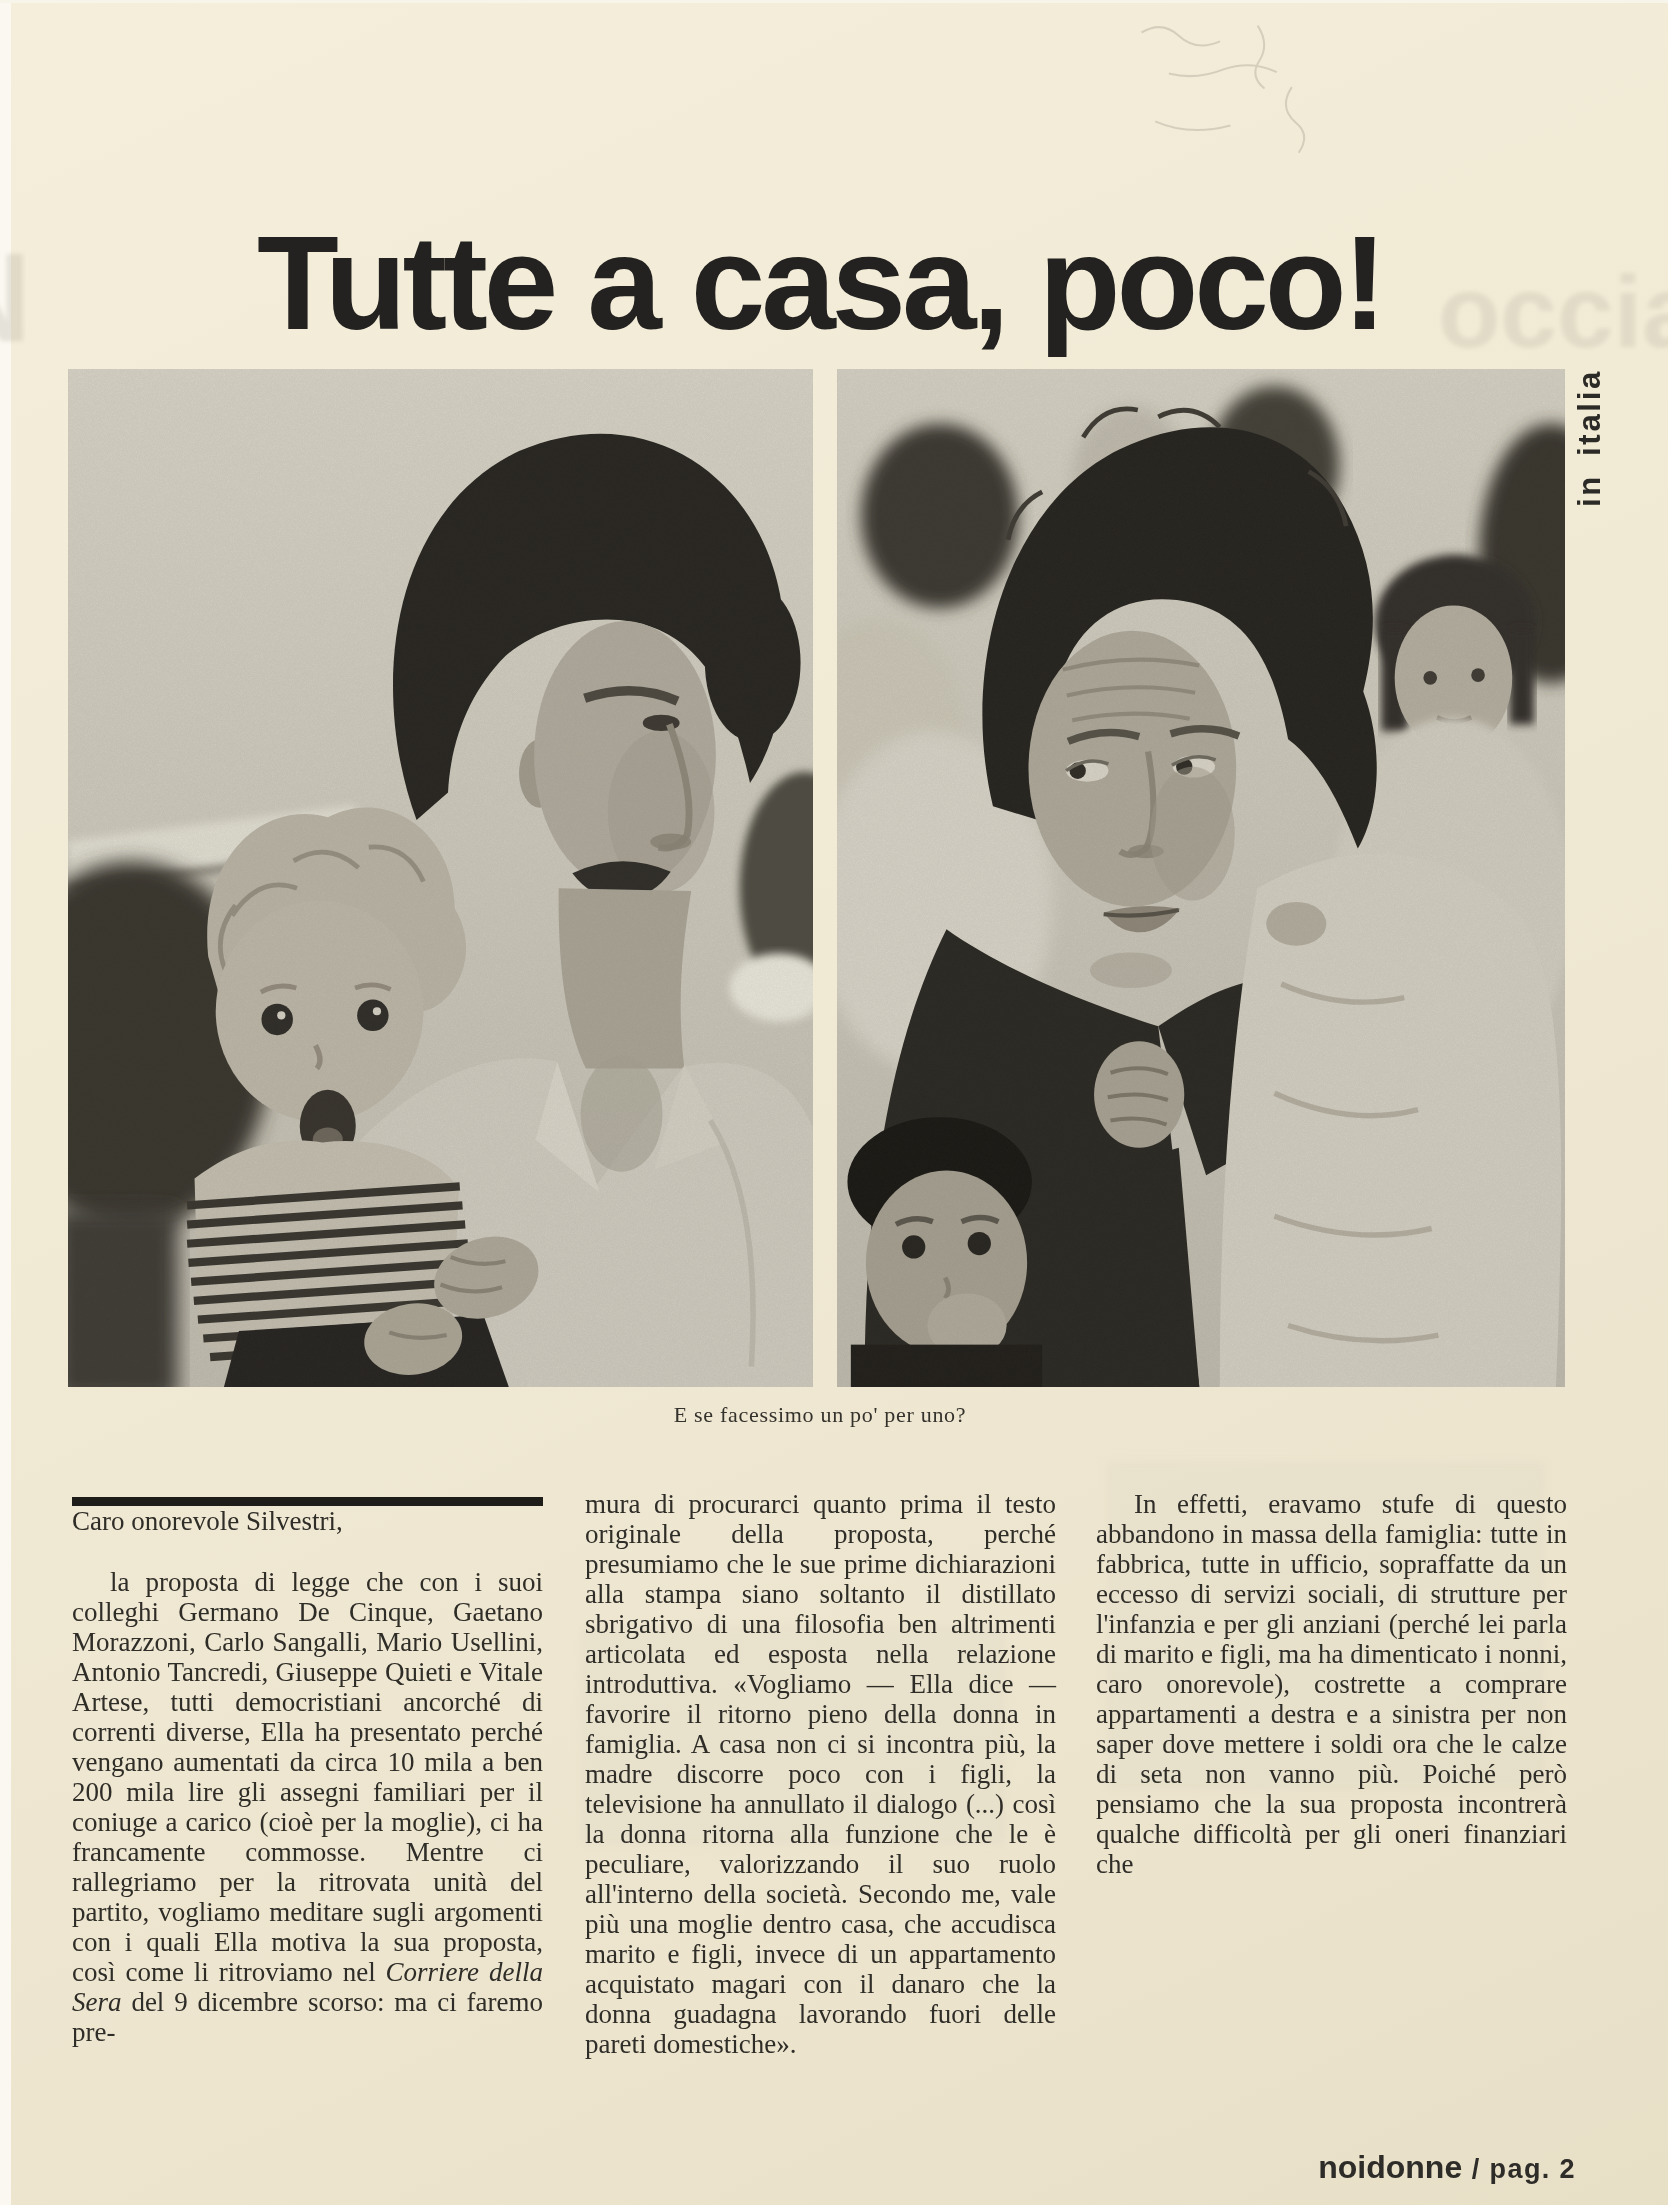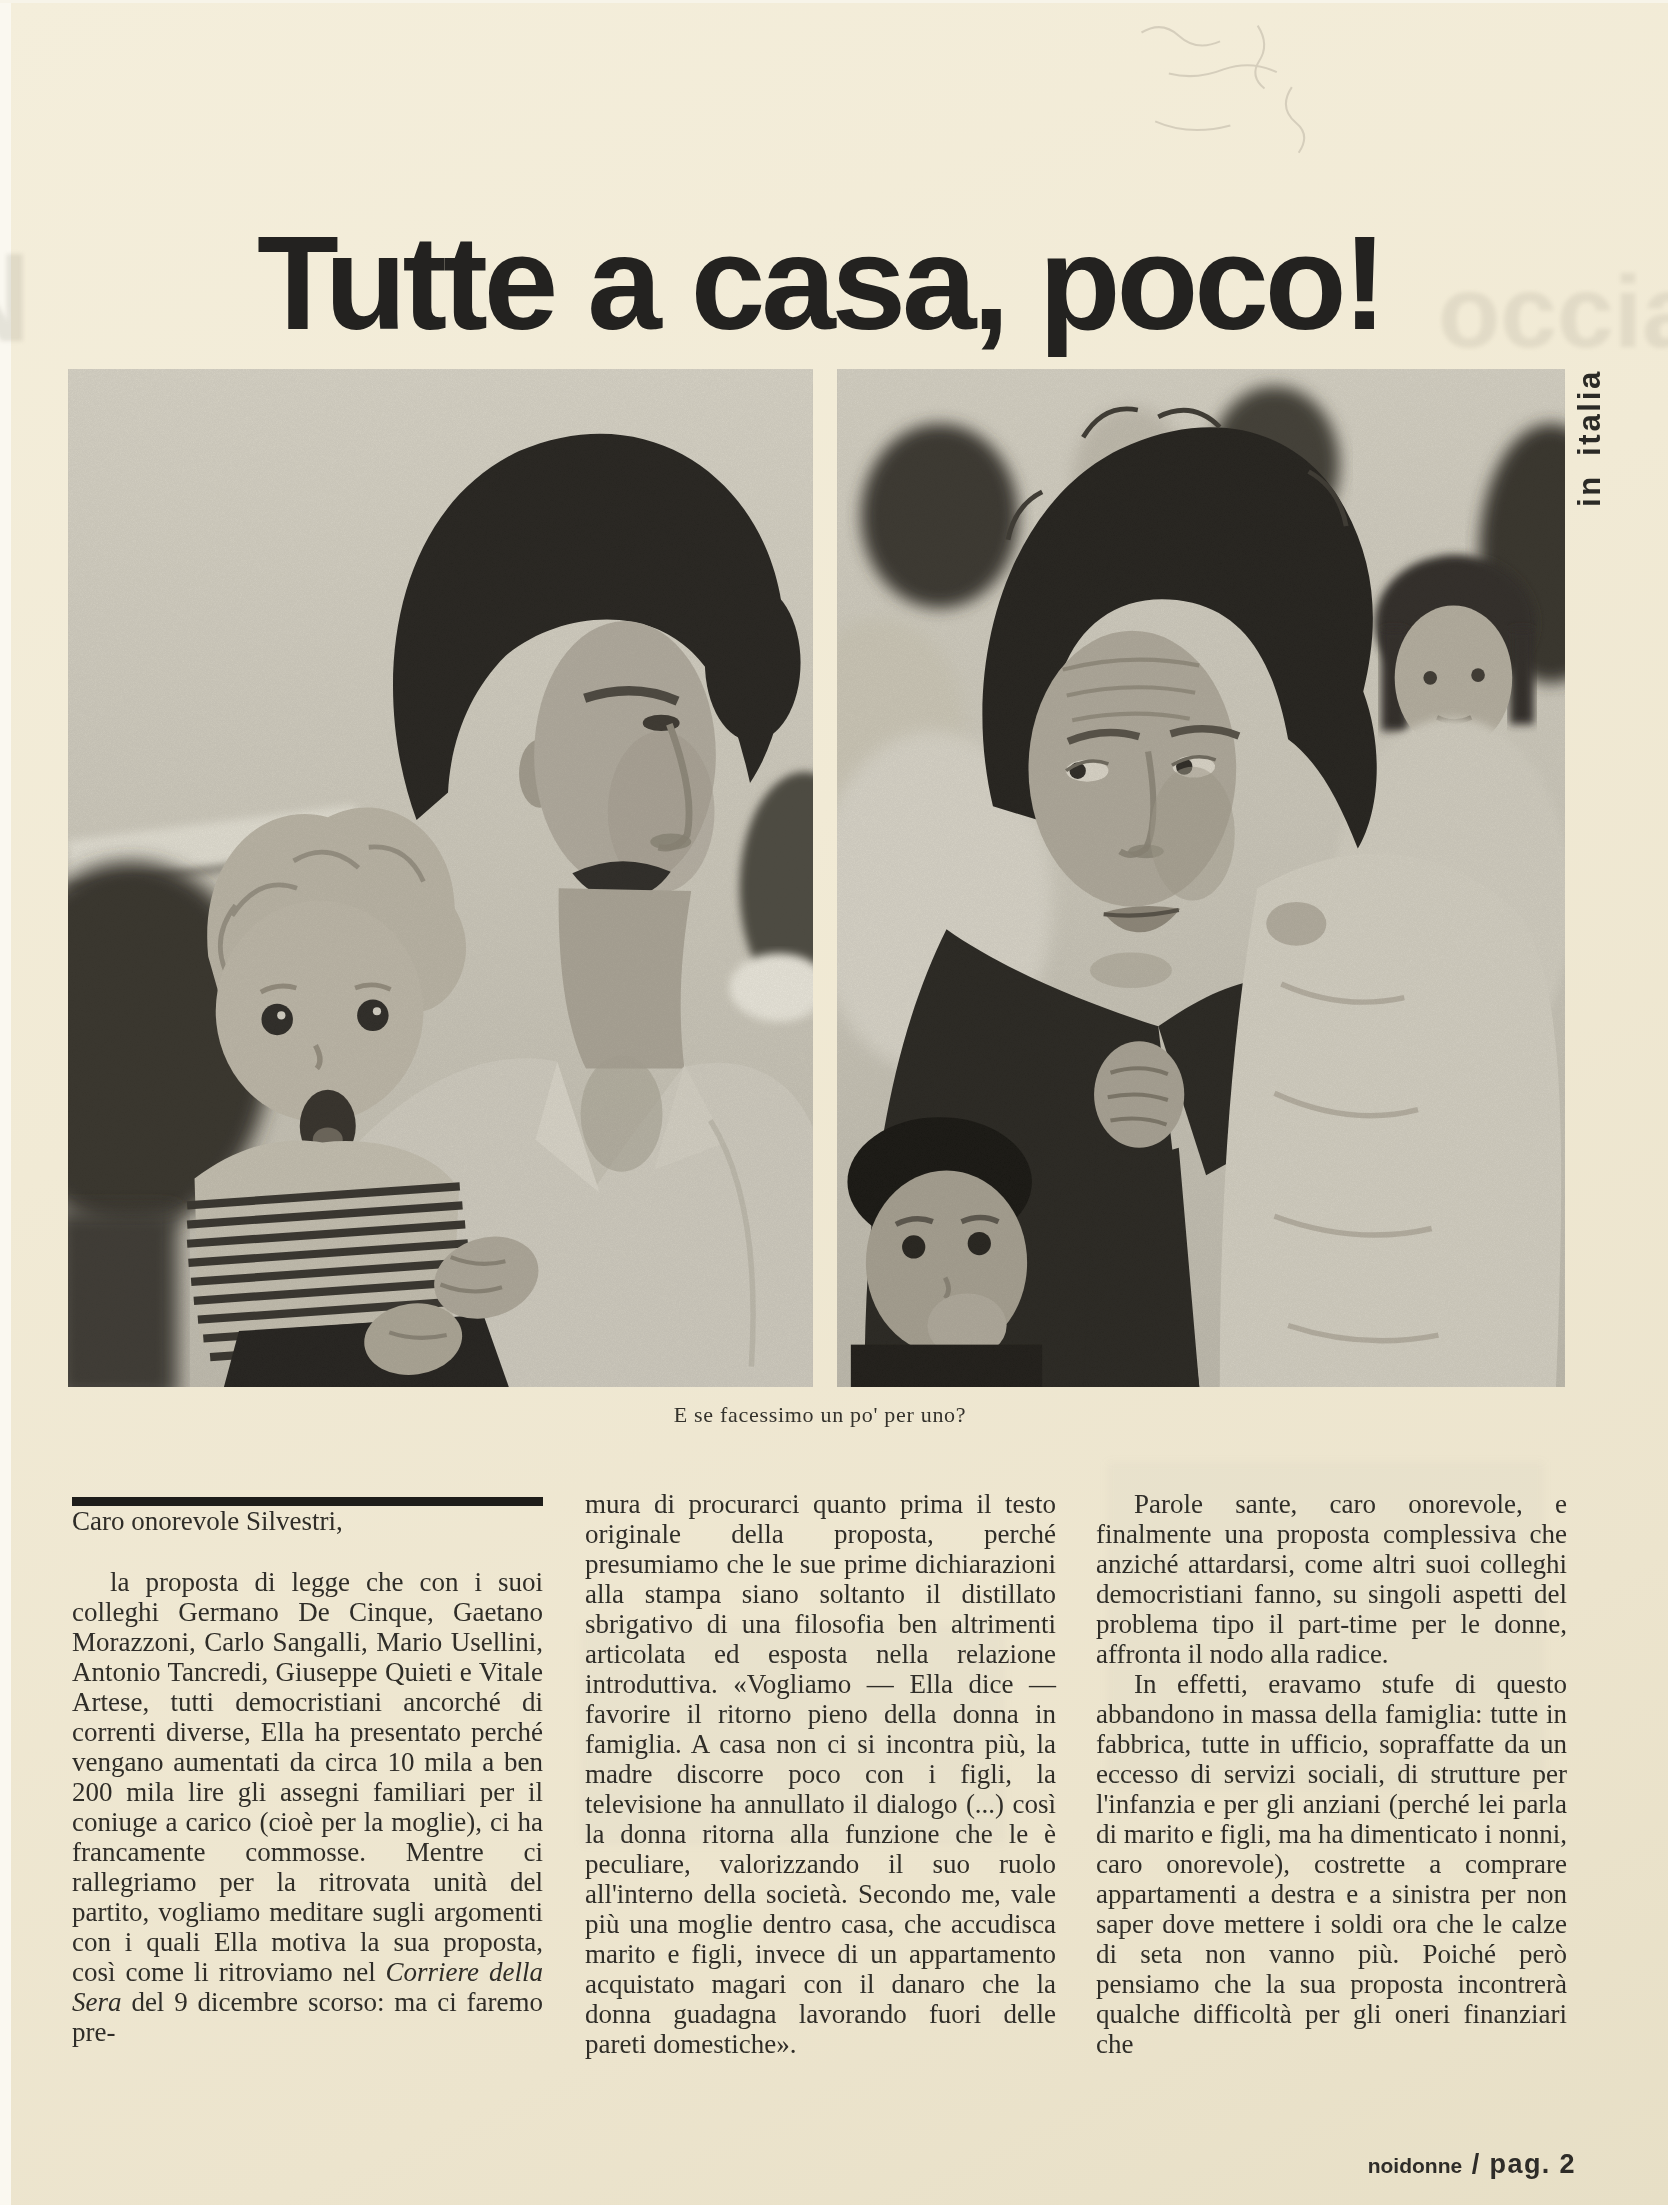--- a/index.html
+++ b/index.html
@@ -289,7 +289,6 @@
   </div>
 
   <div class="col col3">
-    <p class="indent">Parole sante, caro onorevole, e finalmente una proposta complessiva che anziché attardarsi, come altri suoi colleghi democristiani fanno, su singoli aspetti del problema tipo il part-time per le donne, affronta il nodo alla radice.</p>
     <p class="indent">In effetti, eravamo stufe di questo abbandono in massa della famiglia: tutte in fabbrica, tutte in ufficio, sopraffatte da un eccesso di servizi sociali, di strutture per l'infanzia e per gli anziani (perché lei parla di marito e figli, ma ha dimenticato i nonni, caro onorevole), costrette a comprare appartamenti a destra e a sinistra per non saper dove mettere i soldi ora che le calze di seta non vanno più. Poiché però pensiamo che la sua proposta incontrerà qualche difficoltà per gli oneri finanziari che</p>
   </div>
 

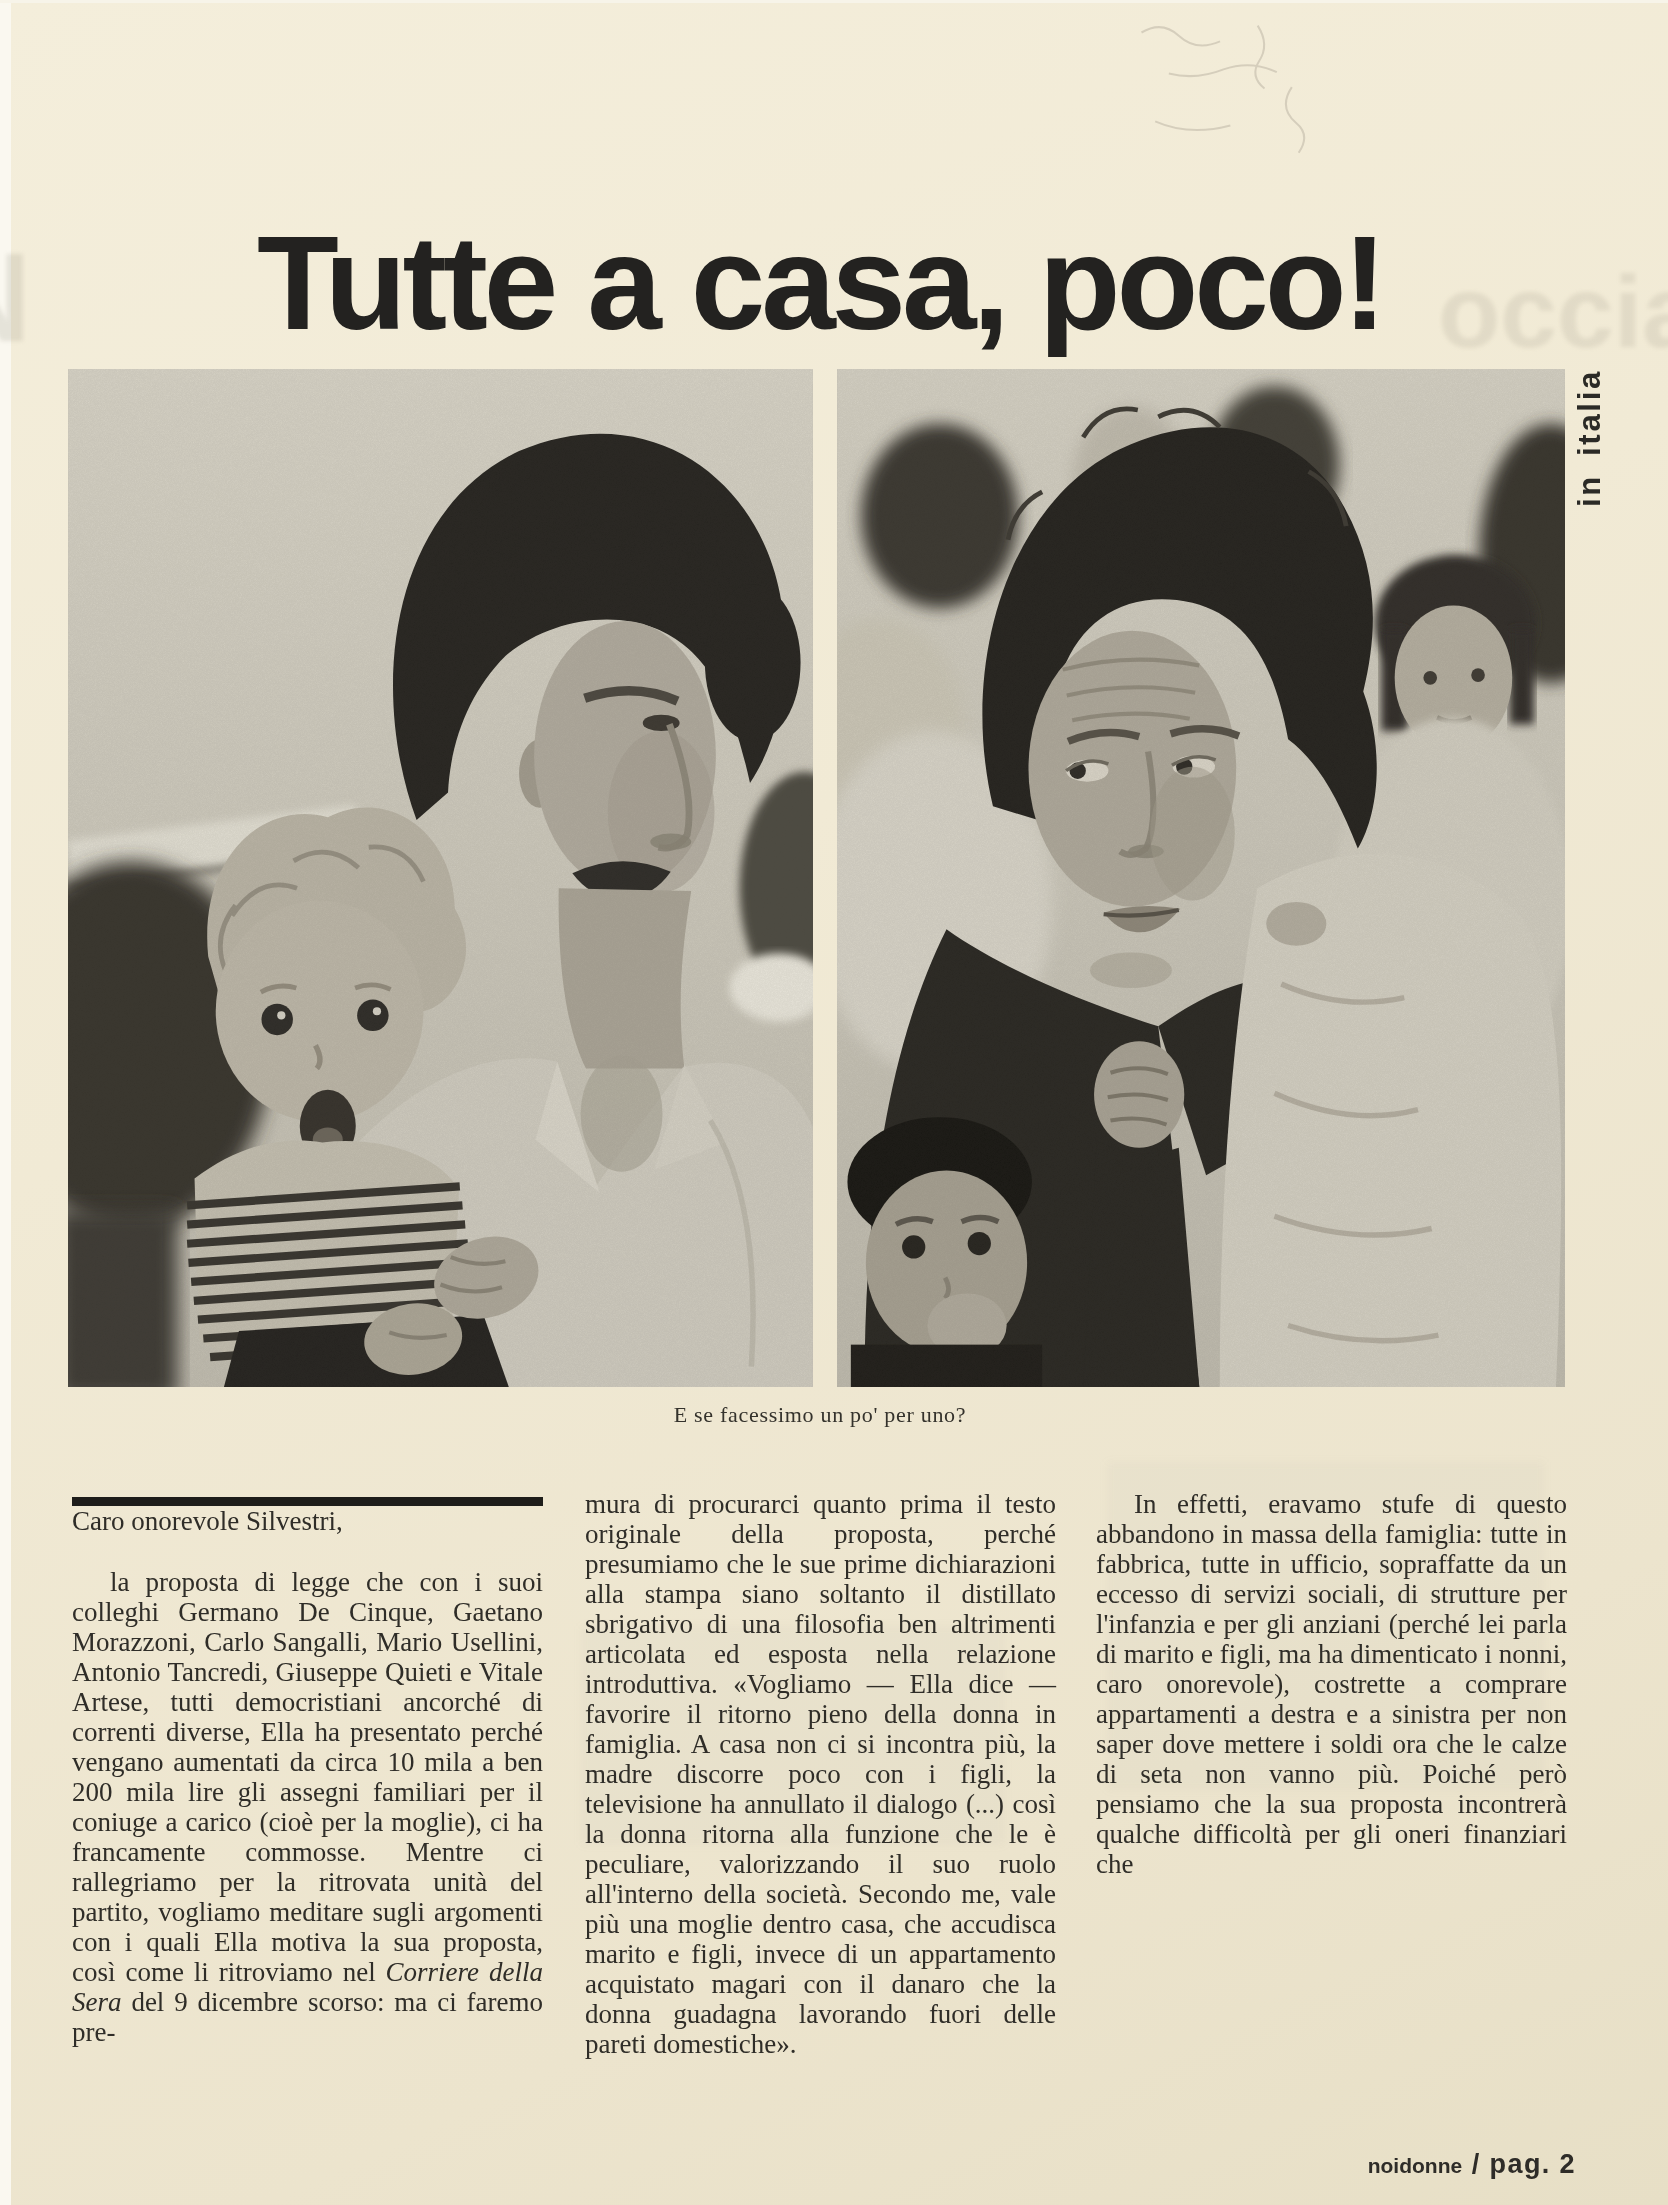--- a/index.html
+++ b/index.html
@@ -80,7 +80,7 @@
     font-family:"Liberation Sans",sans-serif;color:#2e2c28;
     white-space:nowrap;
   }
-  .footer .mag{font-weight:bold;font-size:21px;letter-spacing:0px;}
+  .footer .mag{font-weight:bold;font-size:32px;letter-spacing:0px;}
   .footer .pg{font-weight:bold;font-size:27px;margin-left:9.6px;letter-spacing:1.4px;}
 </style>
 </head>

